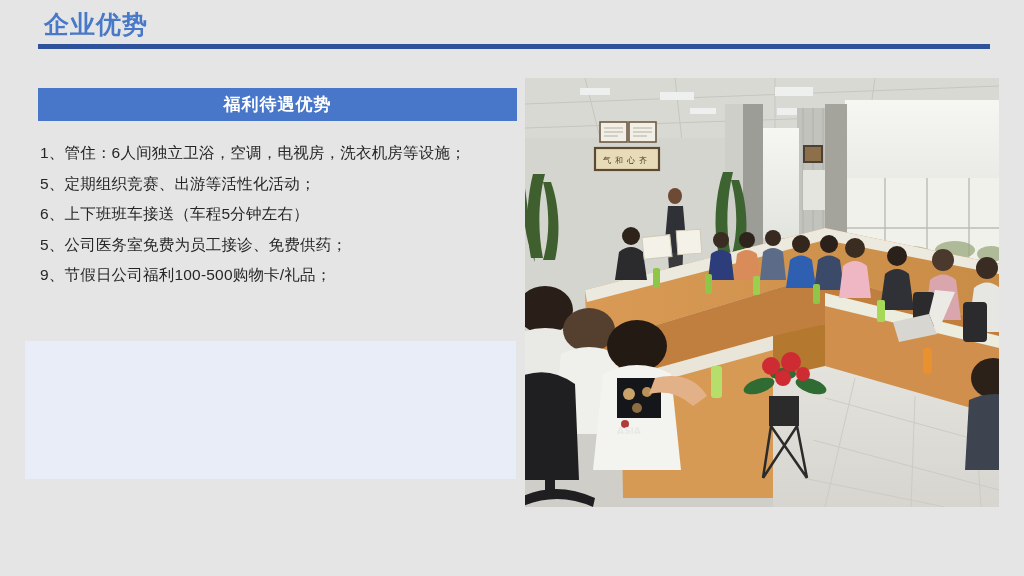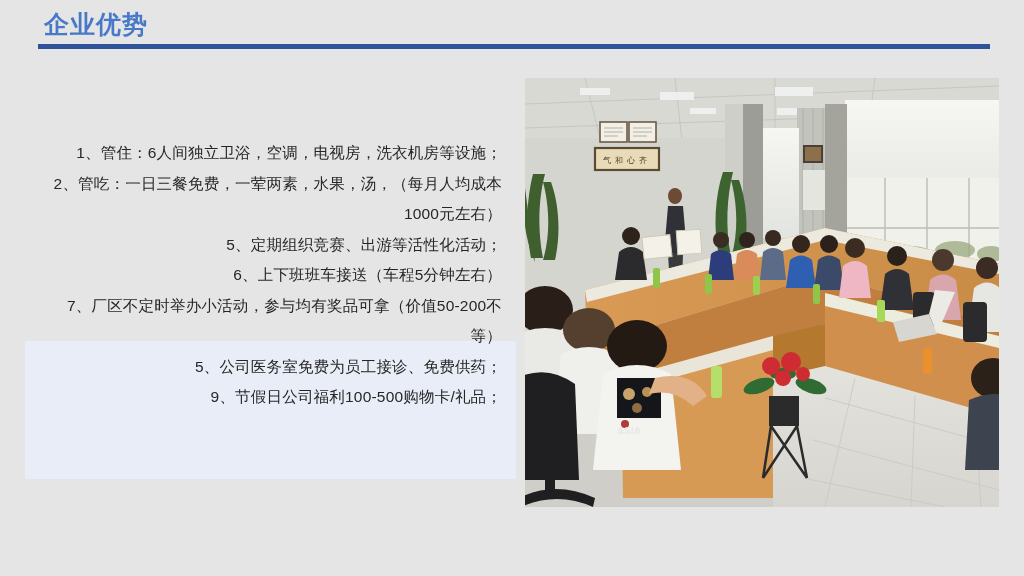--- a/index.html
+++ b/index.html
@@ -79,6 +79,9 @@
 
   <div class="left-col">
 
+    <div class="benefits-header">
+      <span class="benefits-header-text">福利待遇优势</span>
+    </div>
 
     <div class="highlight-band"></div>
 

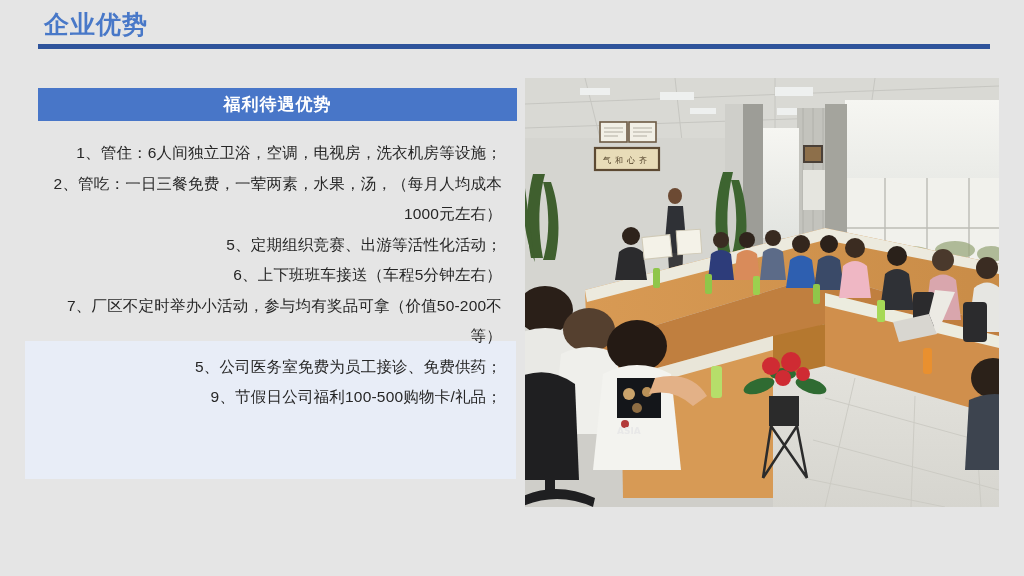--- a/index.html
+++ b/index.html
@@ -55,7 +55,7 @@
     color: #262626;
     line-height: 30.5px;
     letter-spacing: 0.2px;
-    text-align: right;
+    text-align: left;
     position: relative;
     z-index: 2;
   }

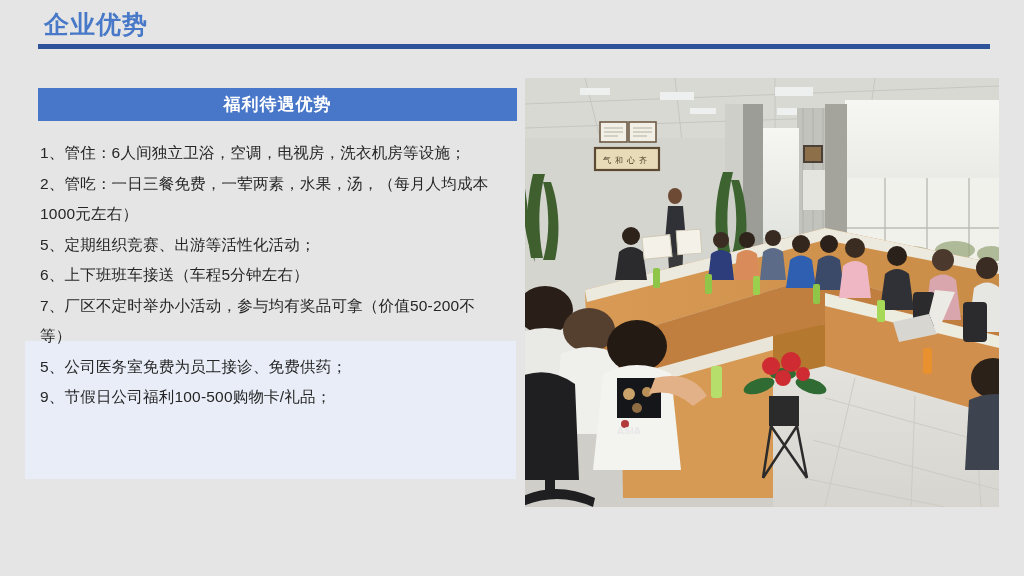--- a/index.html
+++ b/index.html
@@ -87,7 +87,6 @@
 
     <div class="benefits-list">
       <div class="benefit-item">1、管住：6人间独立卫浴，空调，电视房，洗衣机房等设施；</div>
-      <div class="benefit-item">2、管吃：一日三餐免费，一荤两素，水果，汤，（每月人均成本1000元左右）</div>
       <div class="benefit-item">5、定期组织竞赛、出游等活性化活动；</div>
       <div class="benefit-item">6、上下班班车接送（车程5分钟左右）</div>
       <div class="benefit-item">7、厂区不定时举办小活动，参与均有奖品可拿（价值50-200不等）</div>

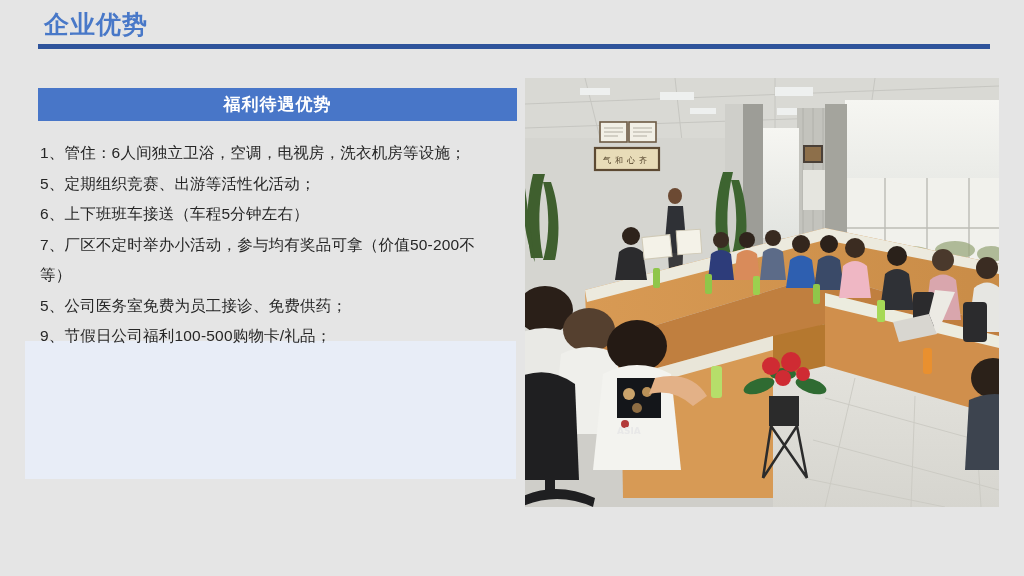--- a/index.html
+++ b/index.html
@@ -89,7 +89,6 @@
       <div class="benefit-item">1、管住：6人间独立卫浴，空调，电视房，洗衣机房等设施；</div>
       <div class="benefit-item">5、定期组织竞赛、出游等活性化活动；</div>
       <div class="benefit-item">6、上下班班车接送（车程5分钟左右）</div>
-      <div class="benefit-item">7、厂区不定时举办小活动，参与均有奖品可拿（价值50-200不等）</div>
       <div class="benefit-item">5、公司医务室免费为员工接诊、免费供药；</div>
       <div class="benefit-item">9、节假日公司福利100-500购物卡/礼品；</div>
     </div>

